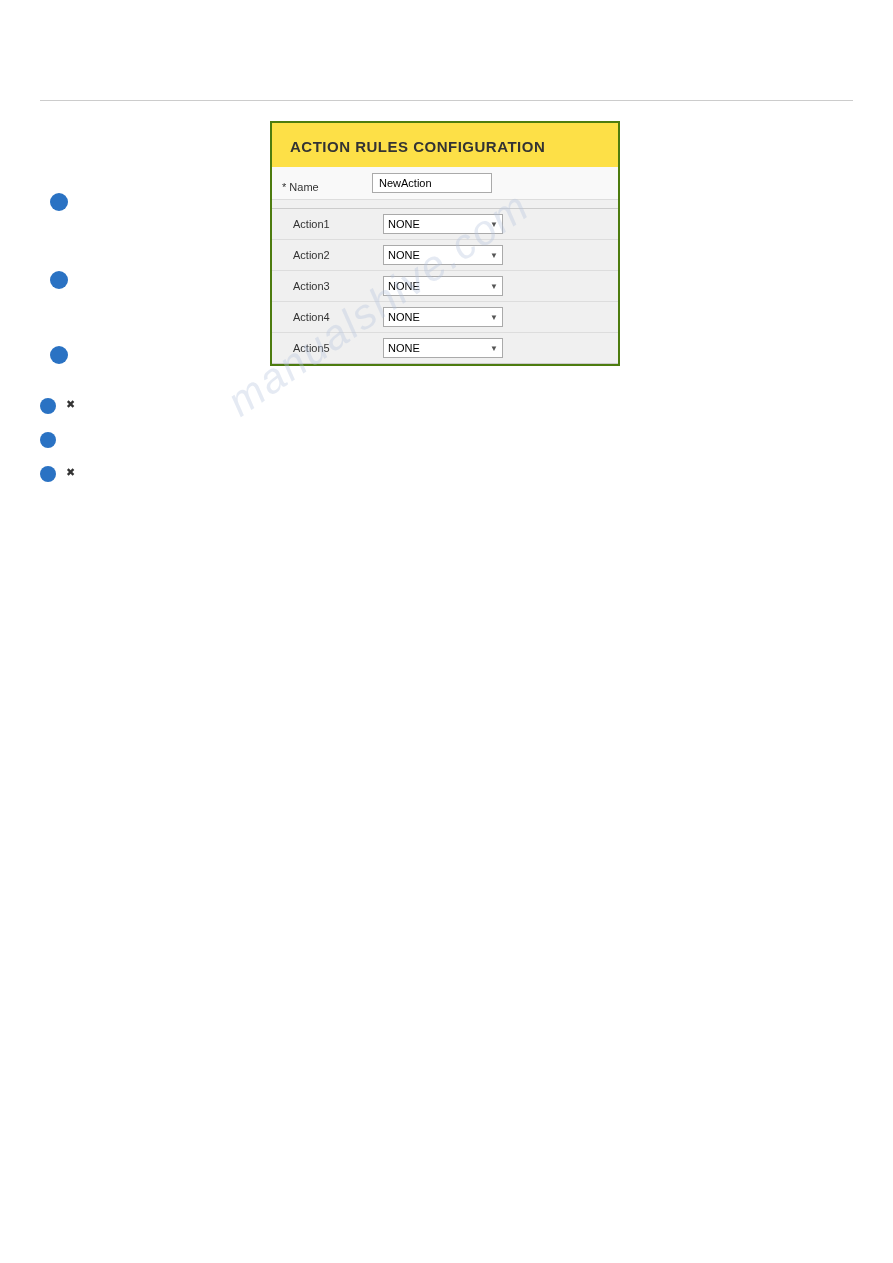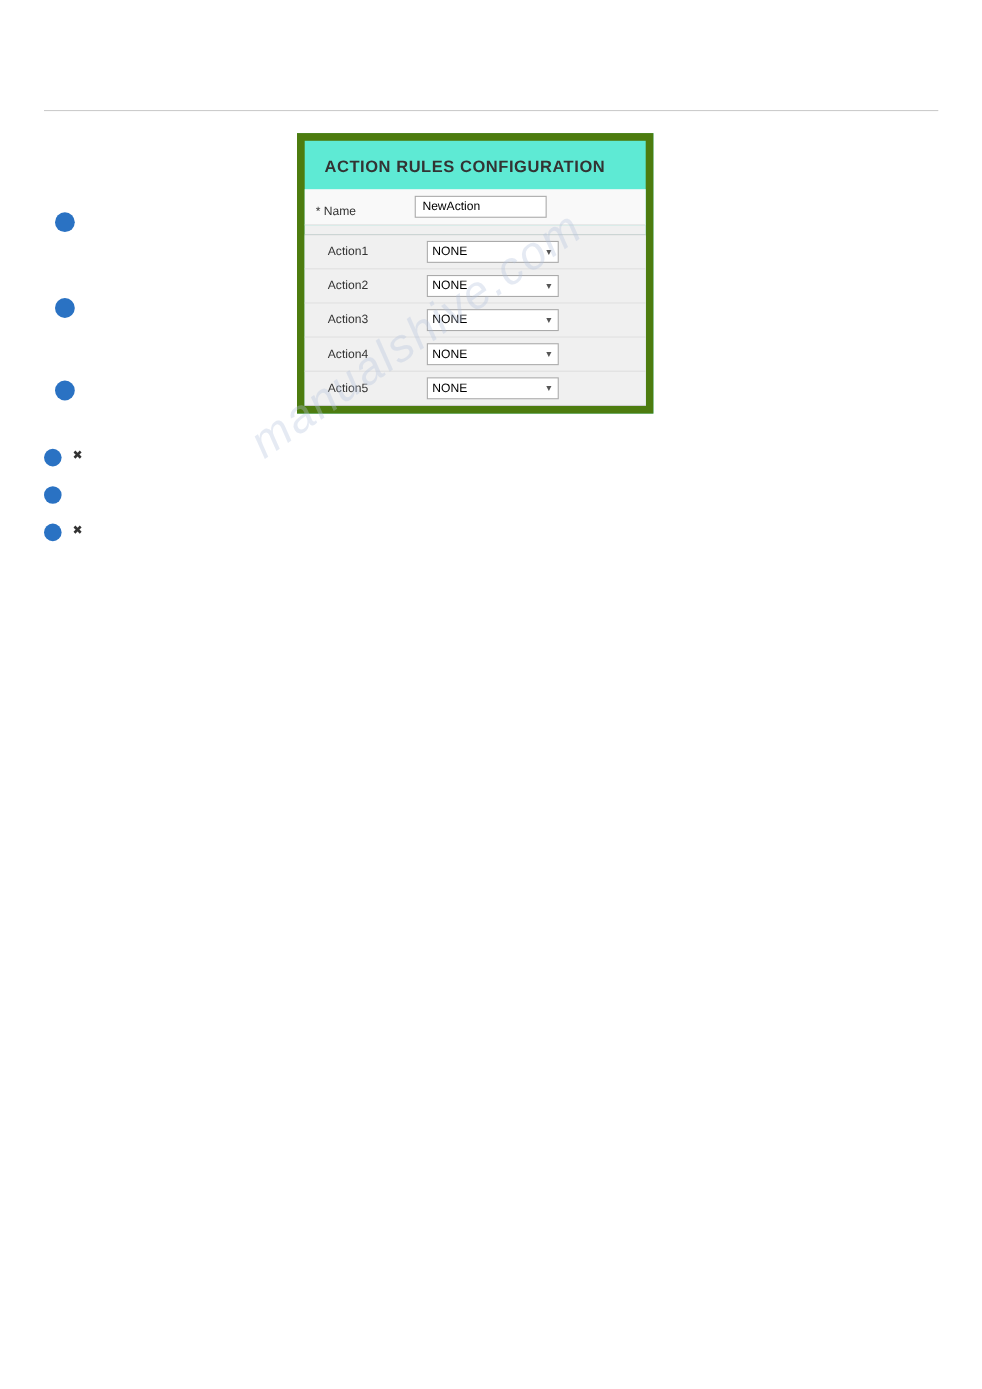--- a/index.html
+++ b/index.html
@@ -59,9 +59,9 @@
     .dot-3 { top: 225px; }
 
     .config-panel {
-      border: 7px solid #4d7c0f;
-      background: #5eead4;
-      width: 324px;
+      border: 2px solid #4d7c0f;
+      background: #fde047;
+      width: 350px;
       flex-shrink: 0;
     }
 

